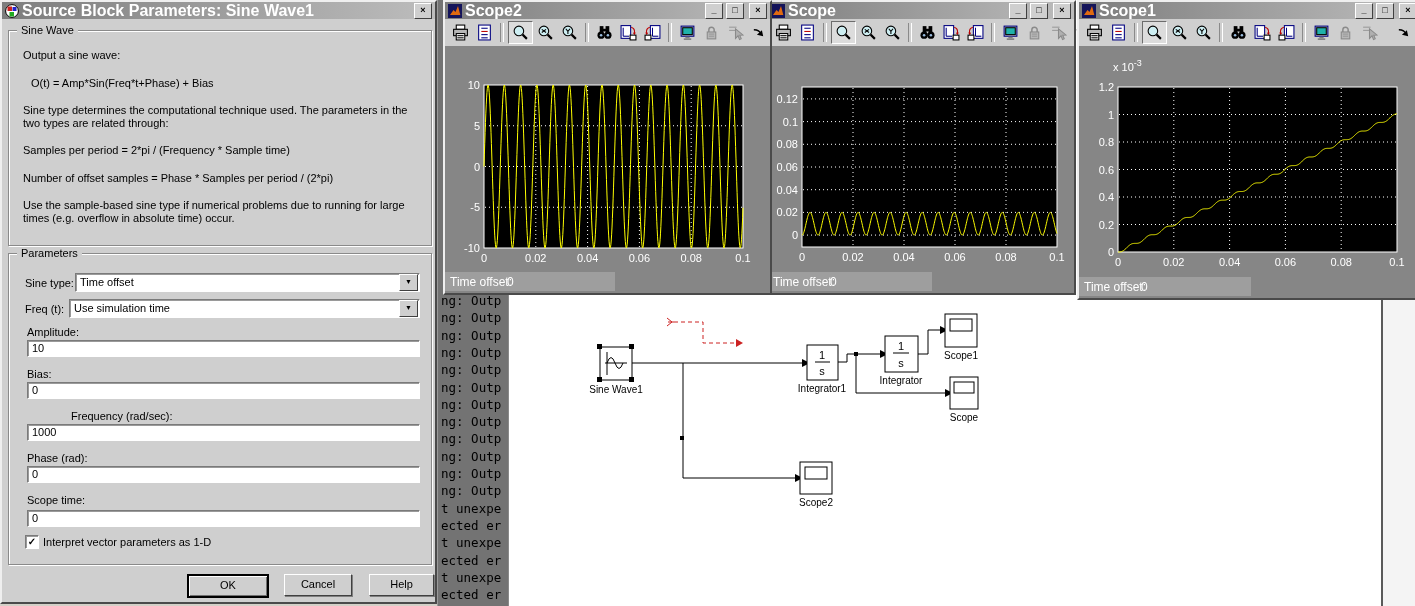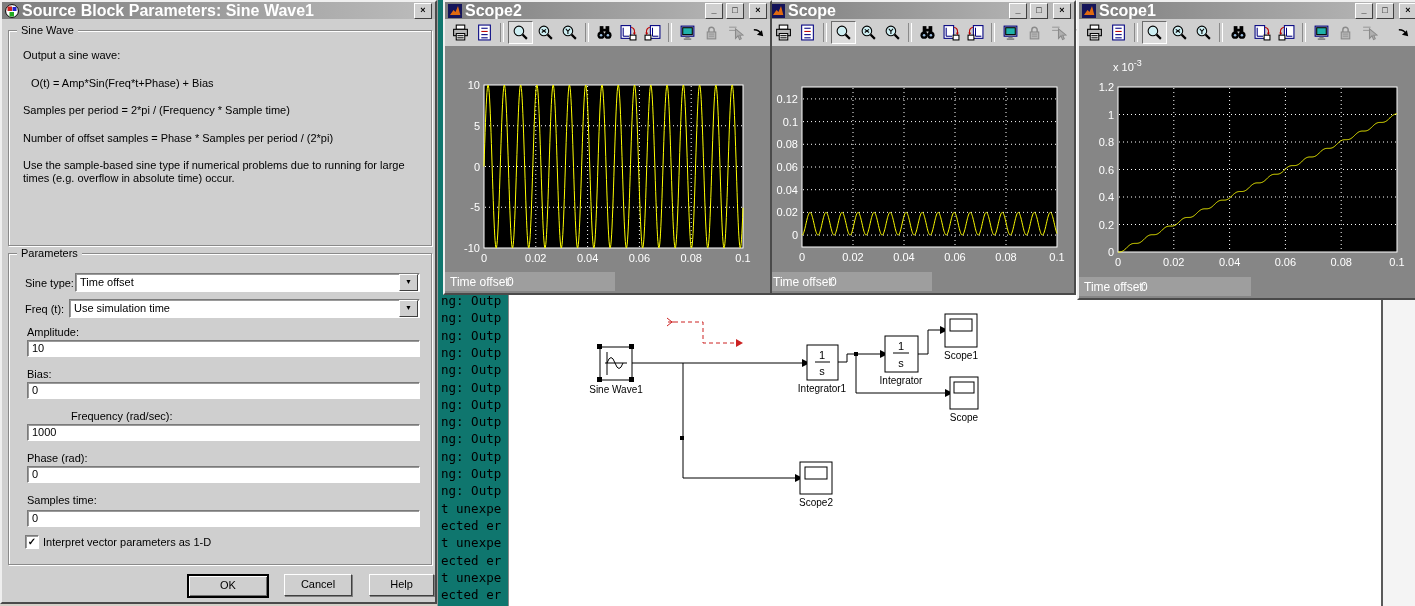--- a/index.html
+++ b/index.html
@@ -620,6 +620,7 @@
     <div class="dlgtext" id="sinewave-text" style="position:absolute;left:14px;top:18px;width:398px;">
         <p>Output a sine wave:</p>
         <p class="indent">O(t) = Amp*Sin(Freq*t+Phase) + Bias</p>
+        <p>Sine type determines the computational technique used. The parameters in the two types are related through:</p>
         <p>Samples per period = 2*pi / (Frequency * Sample time)</p>
         <p>Number of offset samples = Phase * Samples per period / (2*pi)</p>
         <p>Use the sample-based sine type if numerical problems due to running for large times (e.g. overflow in absolute time) occur.</p>

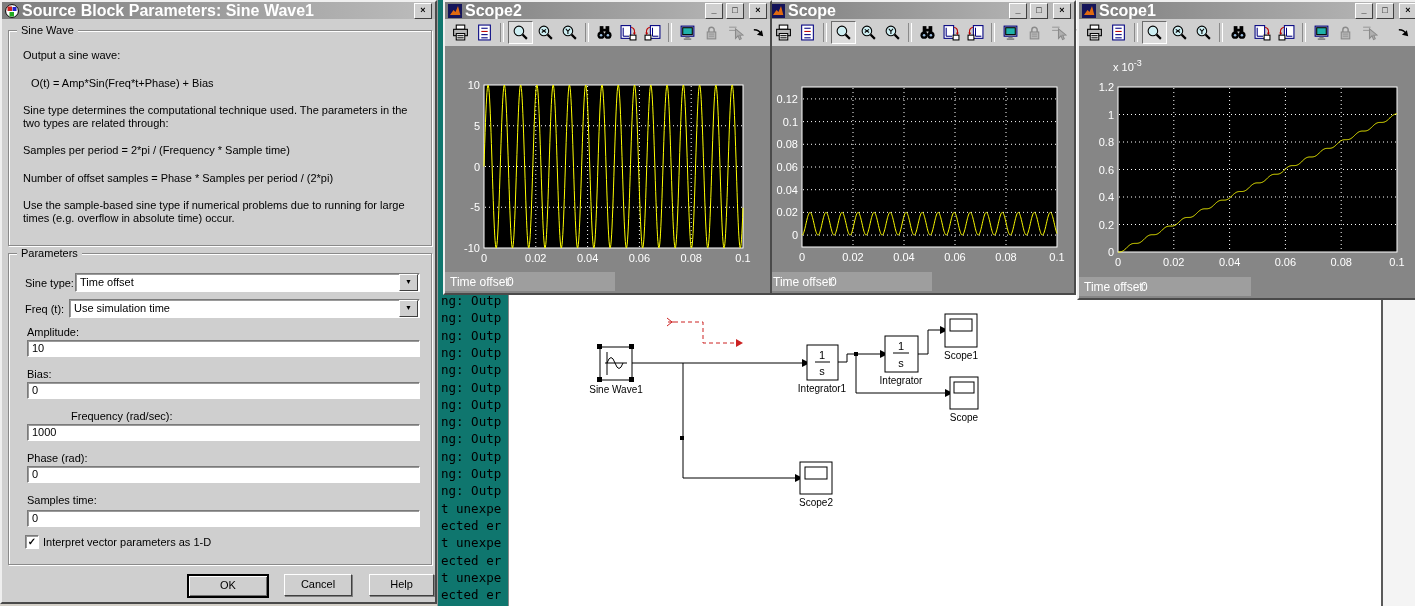--- a/index.html
+++ b/index.html
@@ -48,7 +48,7 @@
             box-shadow:inset 1px 1px 0 #9a9a9a;font-size:10px;line-height:11px;text-align:center;font-weight:bold;}
   .flabel{position:absolute;white-space:nowrap;}
   
-  #console-strip{position:absolute;left:437px;top:0;width:70px;height:606px;background:#0f766e;overflow:hidden;
+  #console-strip{position:absolute;left:437px;top:0;width:70px;height:606px;background:#737373;overflow:hidden;
      font-family:"DejaVu Sans Mono",monospace;font-size:12.5px;color:#000;border-left:1px solid #9a9a9a;}
   .conline{position:absolute;left:3px;white-space:pre;}
   #model-canvas{position:absolute;left:507px;top:0;width:874px;height:606px;background:#fff;

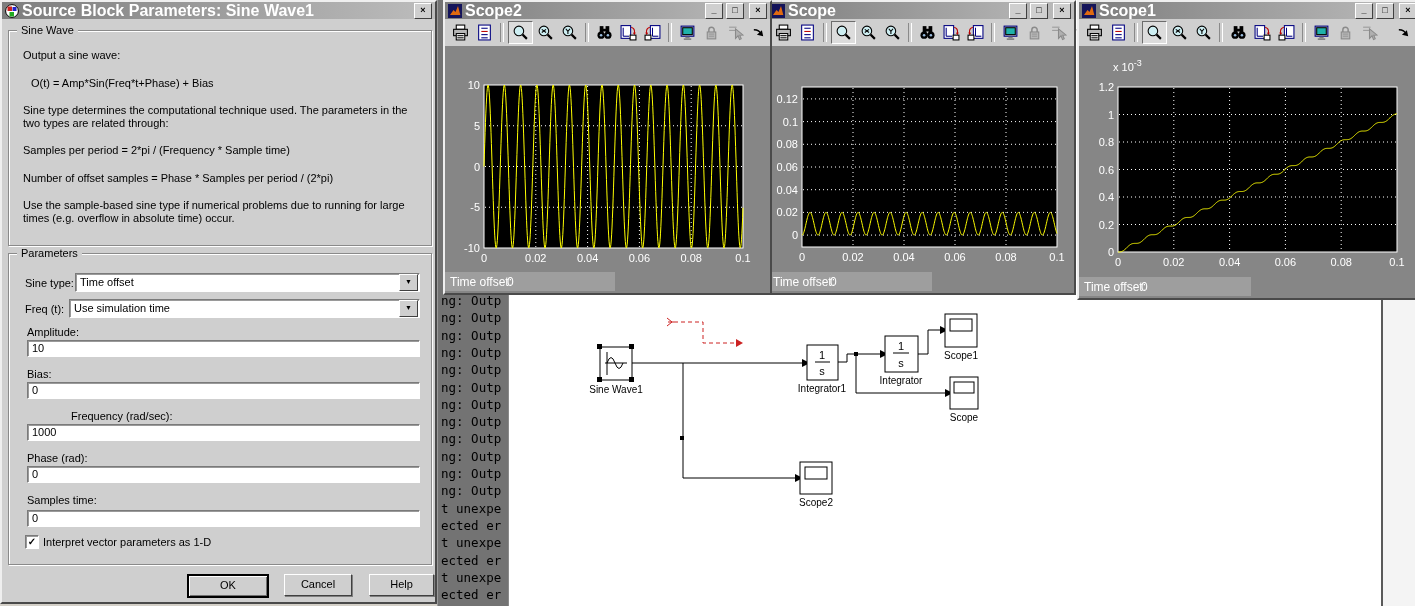--- a/index.html
+++ b/index.html
@@ -651,7 +651,7 @@
         <div class="field-input" style="left: 18px; top: 170px; width: 393px;">1000</div>
         <span class="flabel" style="left: 18px; top: 198px;">Phase (rad):</span>
         <div class="field-input" style="left: 18px; top: 212px; width: 393px;">0</div>
-        <span class="flabel" style="left: 18px; top: 240px;">Samples time:</span>
+        <span class="flabel" style="left: 18px; top: 240px;">Scope time:</span>
         <div class="field-input" style="left: 18px; top: 256px; width: 393px;">0</div>
       </div>
 

